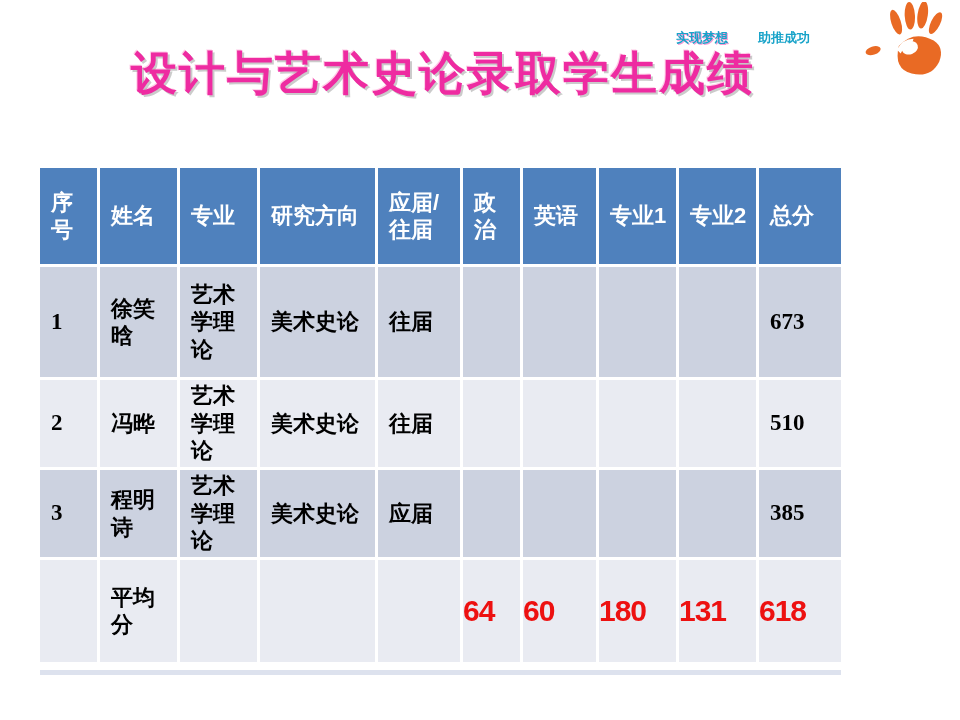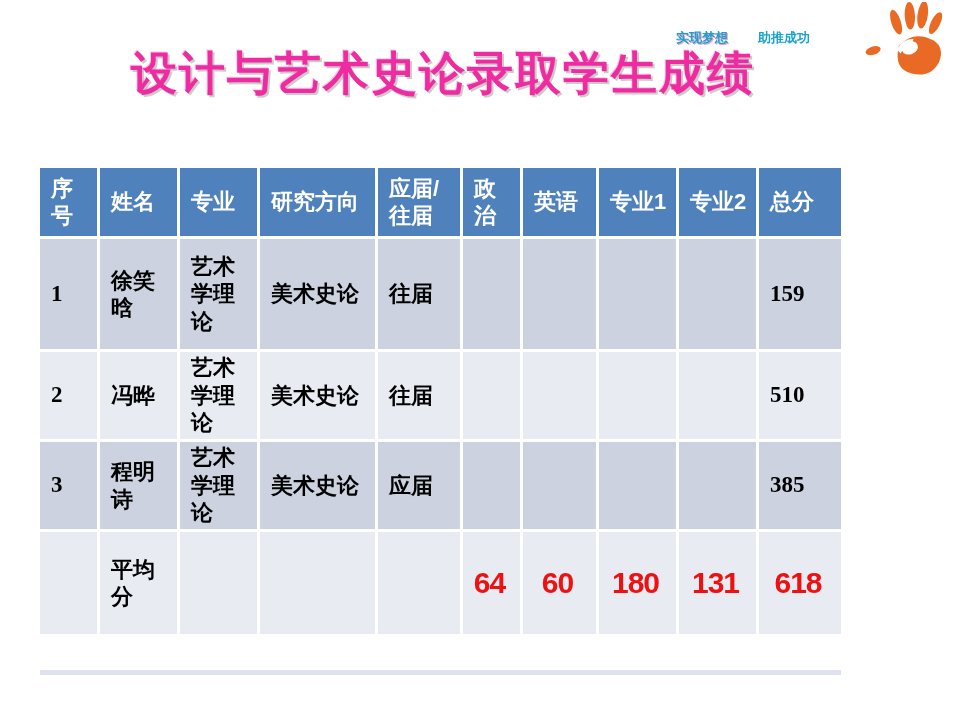--- a/index.html
+++ b/index.html
@@ -92,7 +92,7 @@
     <col style="width:82px">
   </colgroup>
   <tbody>
-      <tr class="hdr" style="height:68px">
+      <tr class="hdr" style="height:96px">
     <td>序号</td>
     <td>姓名</td>
     <td>专业</td>

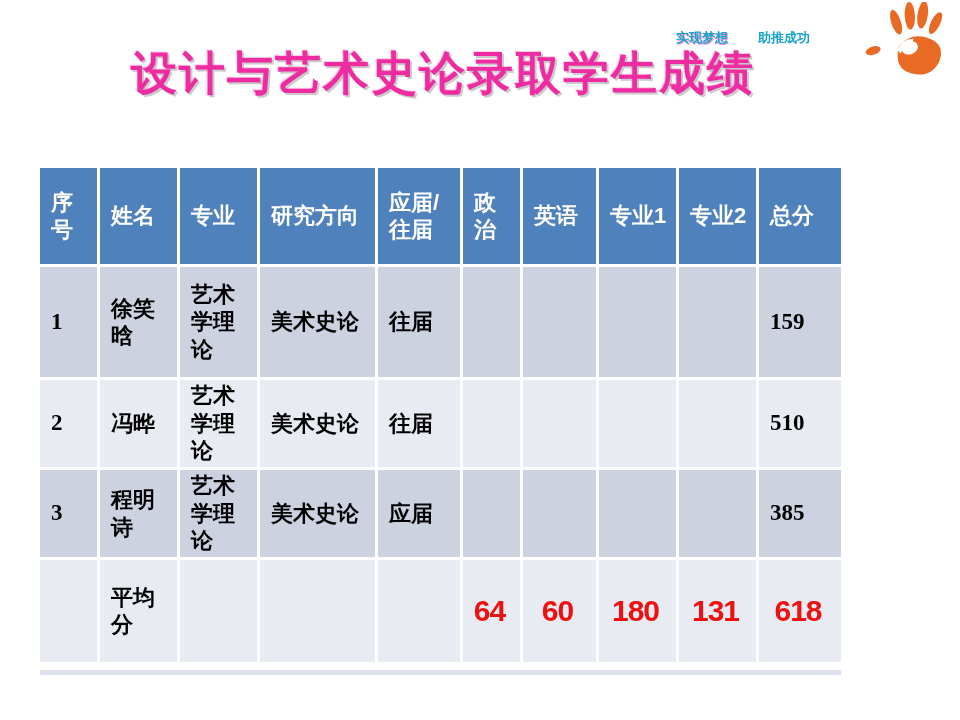--- a/index.html
+++ b/index.html
@@ -114,7 +114,7 @@
     <td></td>
     <td></td>
     <td></td>
-    <td class="num">159</td>
+    <td class="num">673</td>
   </tr>
   <tr class="band-b" style="height:87px">
     <td class="num">2</td>

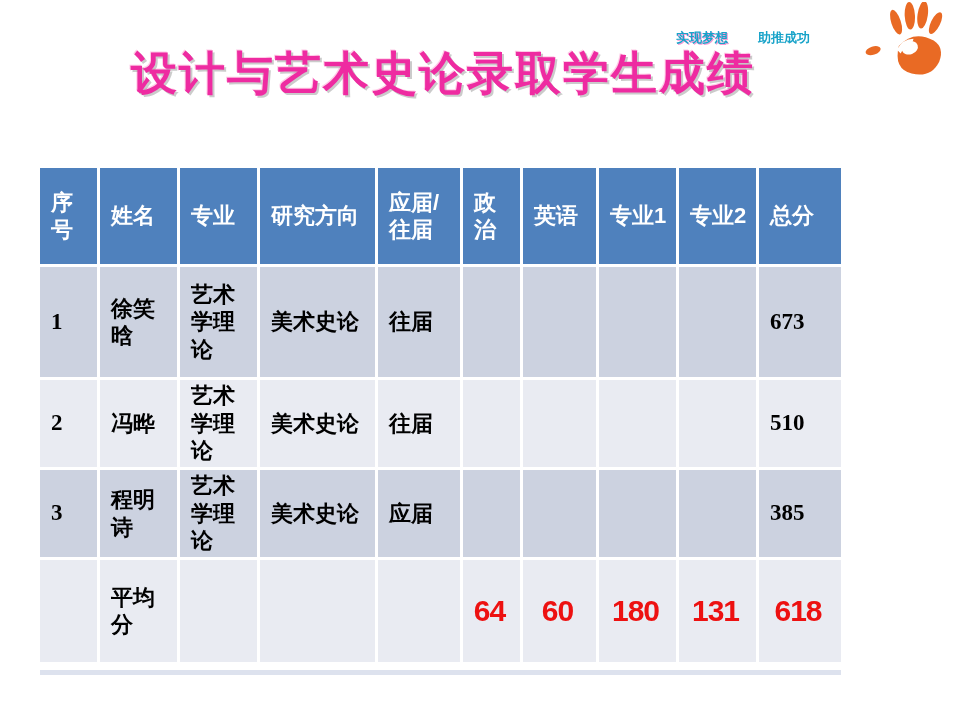--- a/index.html
+++ b/index.html
@@ -44,7 +44,7 @@
   td.avg-num{
     font-family:"Liberation Sans",sans-serif;
     font-size:30px;font-weight:800;color:#ed1111;
-    text-align:center;padding-left:0;letter-spacing:-1px;
+    padding-left:0;letter-spacing:-1px;
   }
   .table-bottom-edge{
     position:absolute;left:40px;top:670px;width:801px;height:5px;

